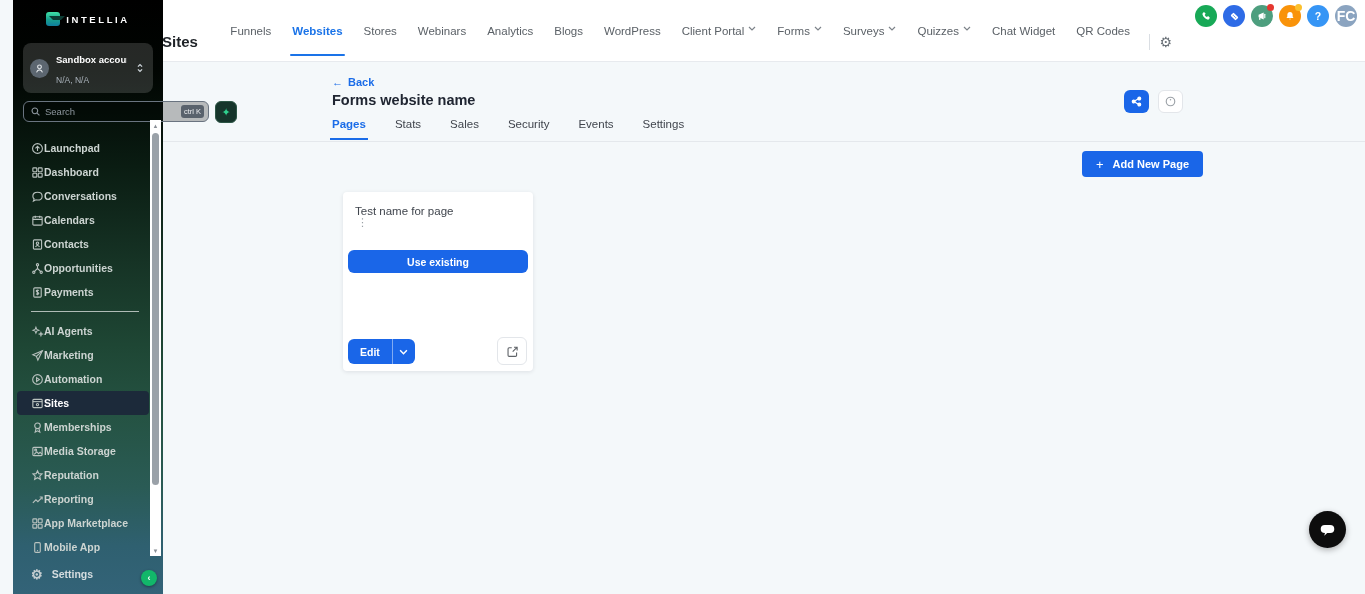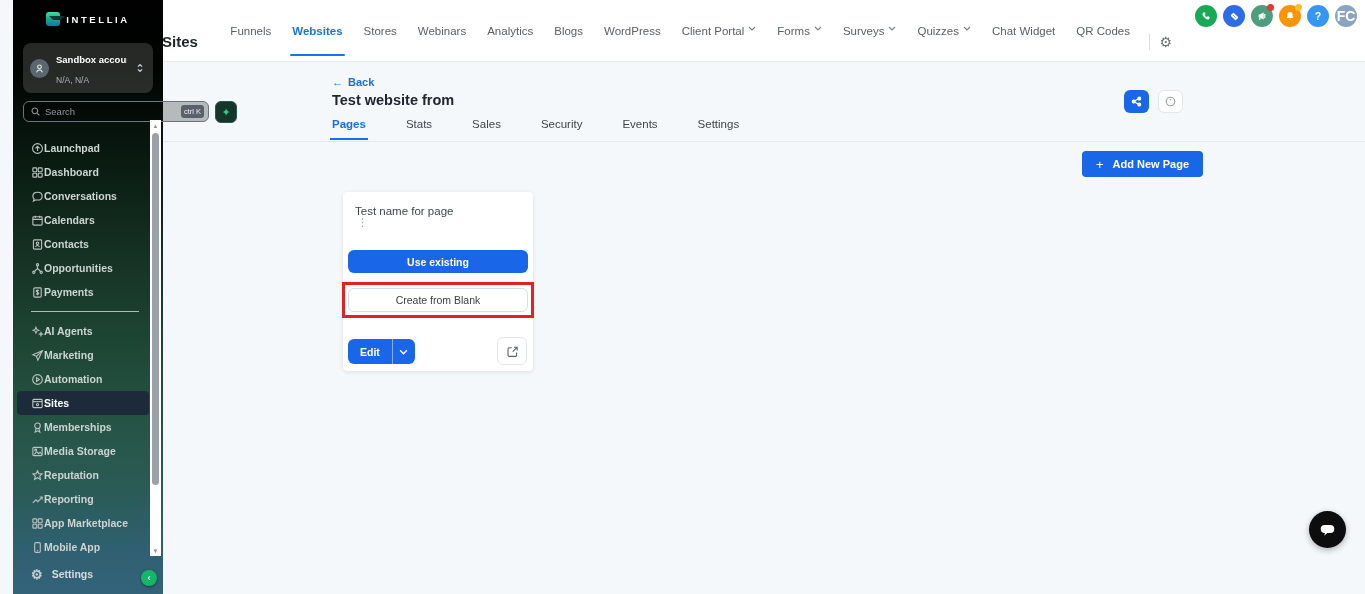--- a/index.html
+++ b/index.html
@@ -435,7 +435,7 @@
     <span>←</span>
     <span>Back</span>
   </div>
-  <h1 class="page-title">Test website from</h1>
+  <h1 class="page-title">Forms website name</h1>
 
   <div class="hdr-actions">
     <span class="share-btn">

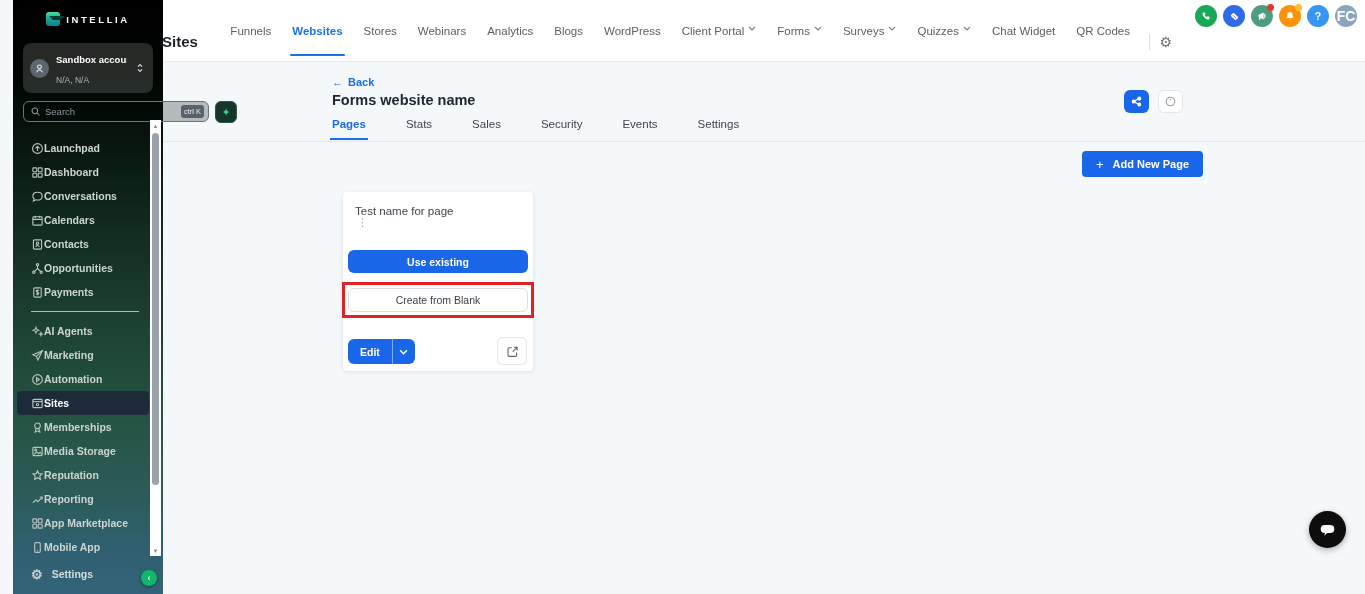--- a/index.html
+++ b/index.html
@@ -79,7 +79,7 @@
   .share-btn { width:25px; height:23px; background:#1a66e8; border-radius:6px; display:flex; align-items:center; justify-content:center; cursor:pointer; }
   .circle-btn { width:25px; height:23px; background:#fff; border:1px solid #e3e6ea; border-radius:6px; display:flex; align-items:center; justify-content:center; cursor:pointer; }
 
-  .page-tabs { position:absolute; left:182px; top:56px; display:flex; gap:40px; font-size:11.5px; color:#40454d; }
+  .page-tabs { position:absolute; left:182px; top:56px; display:flex; gap:29px; font-size:11.5px; color:#40454d; }
   .page-tab { position:relative; padding-bottom:10px; cursor:pointer; }
   .page-tab.active { color:#1a6ce8; font-weight:bold; }
   .page-tab.active::after { content:""; position:absolute; left:-2px; right:-2px; bottom:0; height:2px; background:#1a6ce8; }

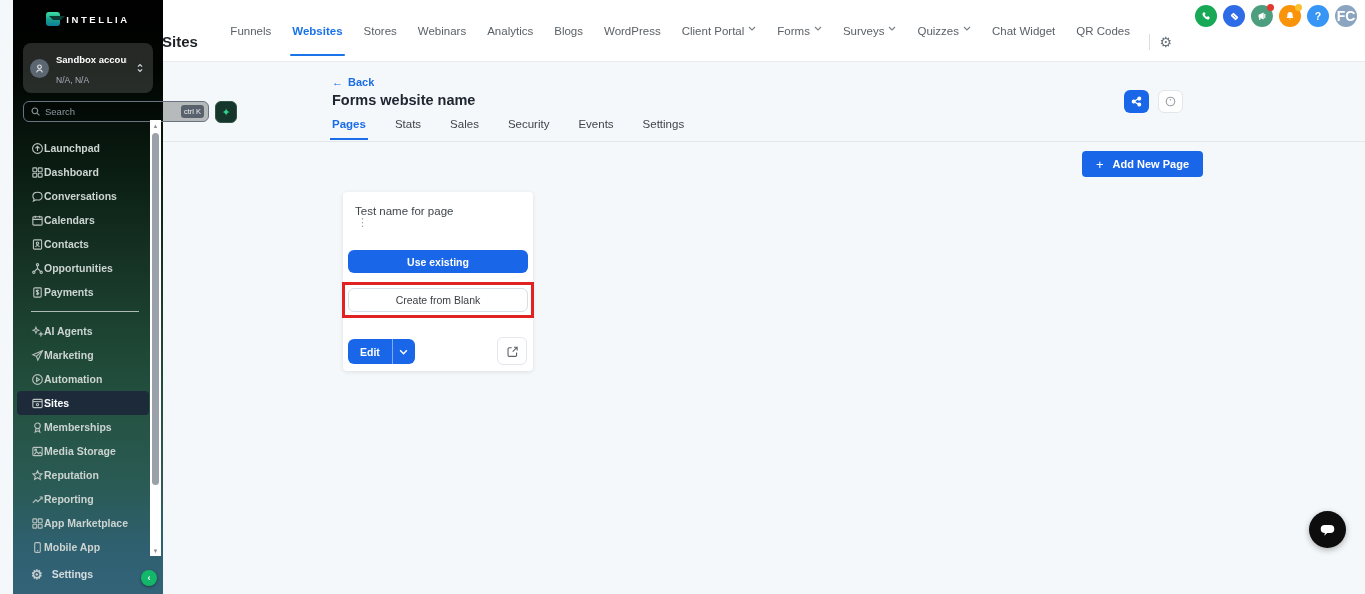--- a/index.html
+++ b/index.html
@@ -475,9 +475,6 @@
       <span class="kebab">⋮</span>
     </div>
     <button class="use-btn" style="font-family:inherit;">Use existing</button>
-    <div class="red-annot">
-      <button class="blank-btn" style="font-family:inherit;">Create from Blank</button>
-    </div>
     <div class="edit-group">
       <span class="edit-main">Edit</span>
       <span class="edit-caret">

